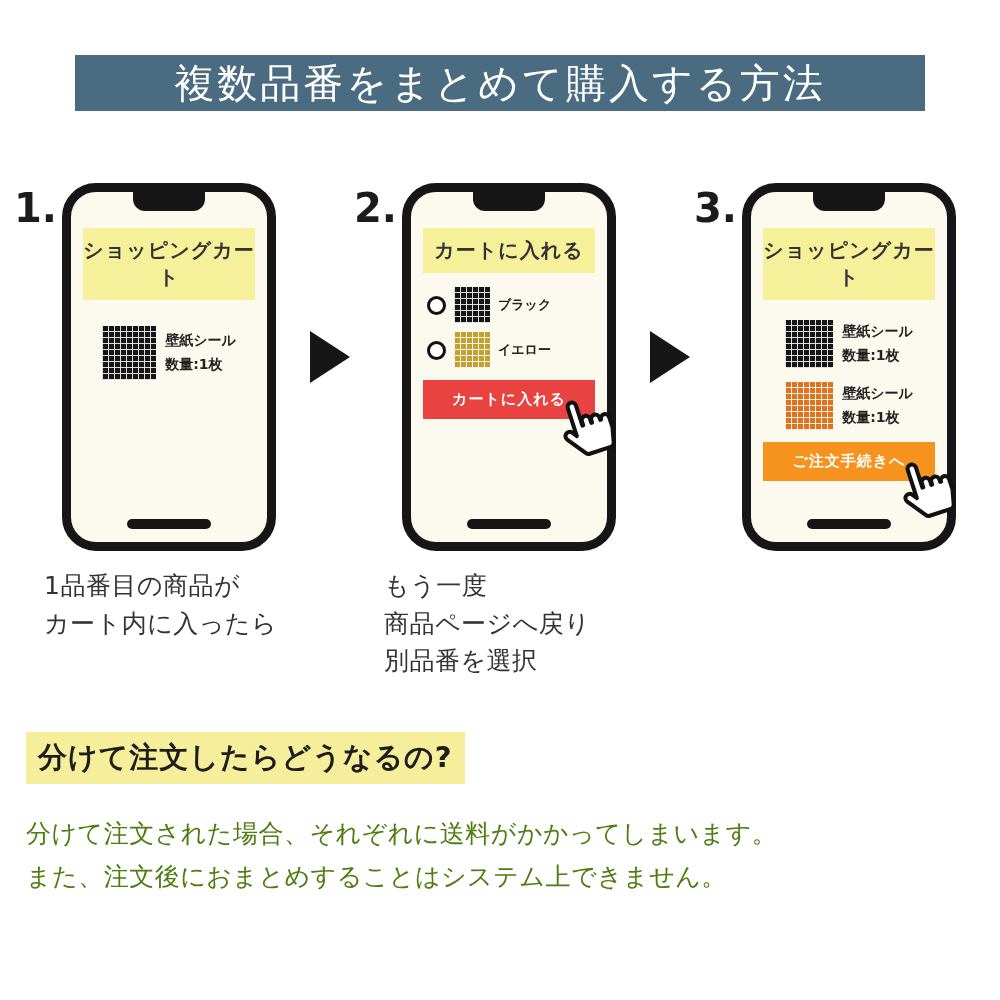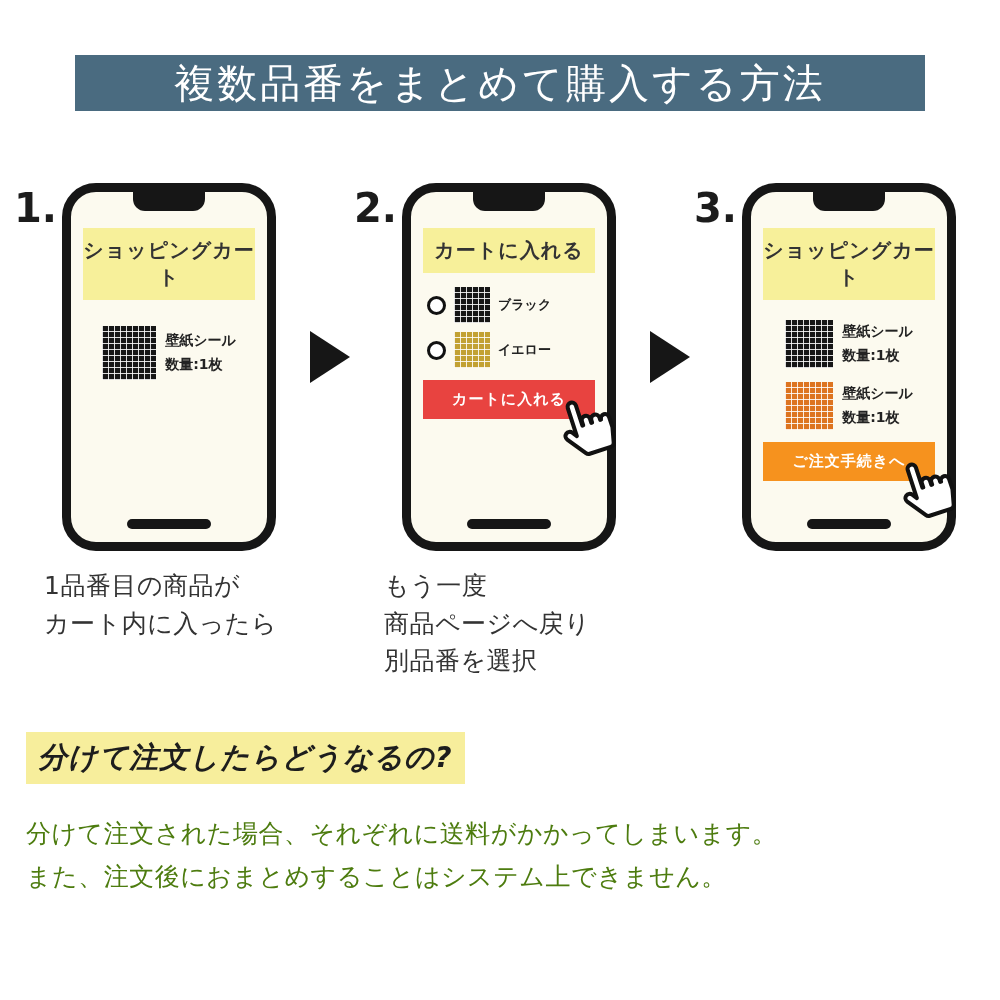--- a/index.html
+++ b/index.html
@@ -72,7 +72,7 @@
   
   .footer{ margin:52px 0 0 26px; }
   .footer-heading{ display:inline-block; background:#f7ee9c; padding:6px 12px;
-    font-size:29px; font-weight:800; color:#1d1d1d; letter-spacing:1px;font-style:italic; }
+    font-size:29px; font-weight:800; color:#1d1d1d; letter-spacing:1px; }
   .footer-body{ margin-top:28px; font-size:25px; color:#4d7c0f; line-height:1.75;
     white-space:pre-line; letter-spacing:0.5px; }
 </style>

